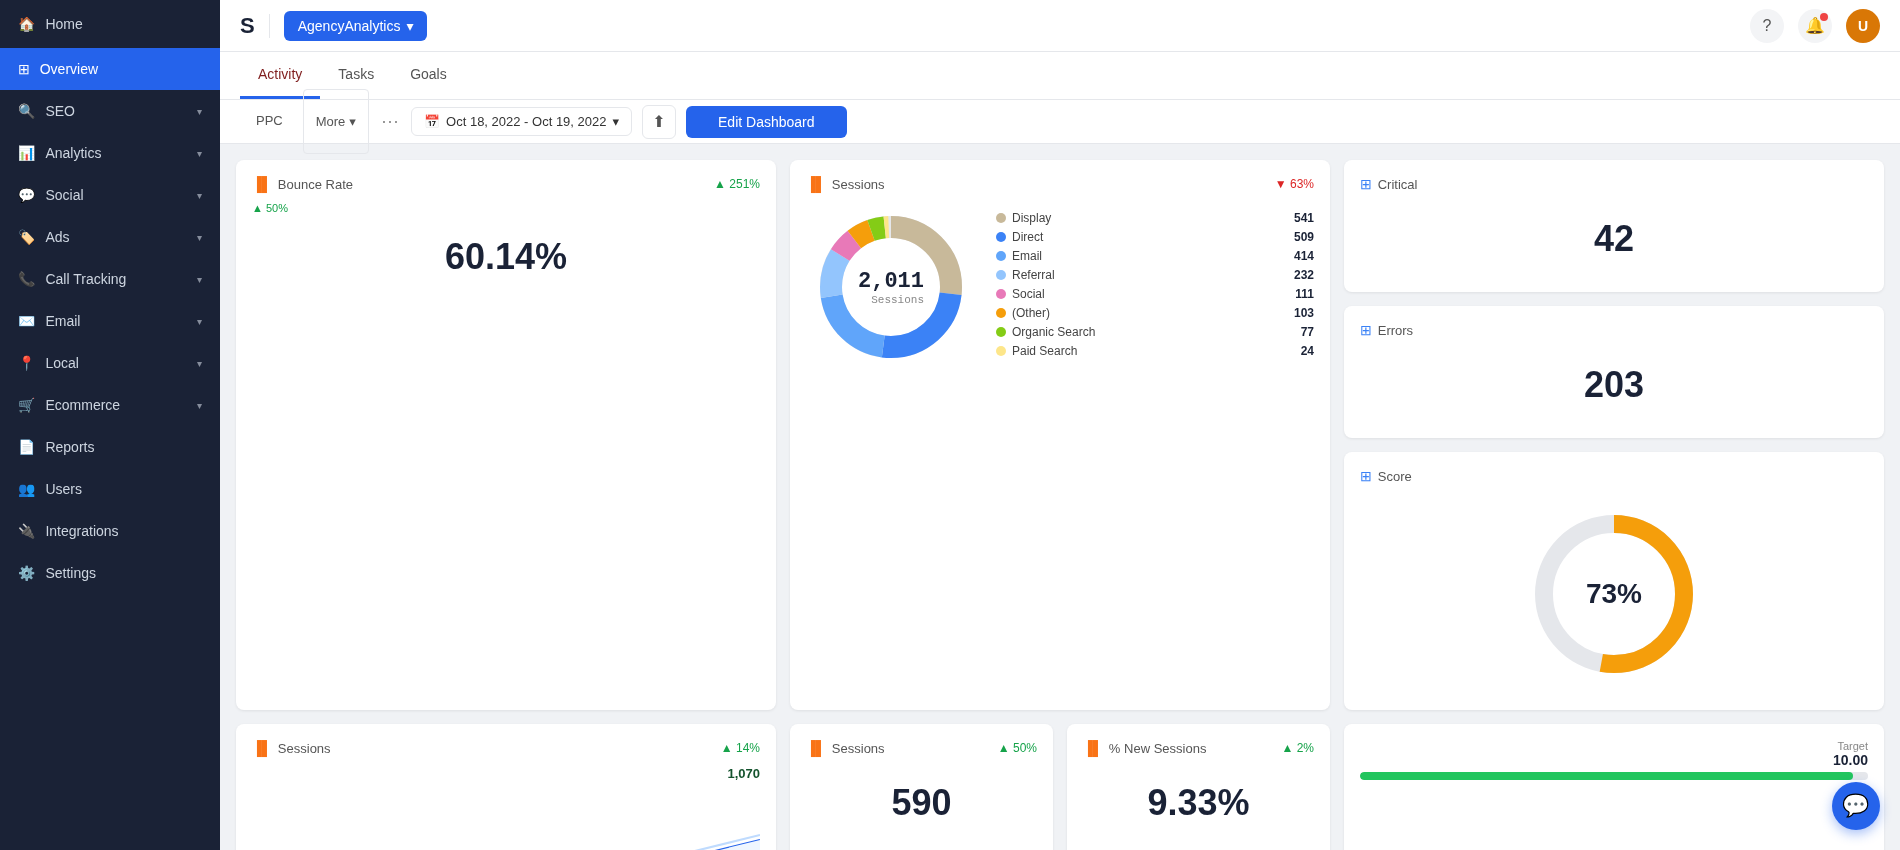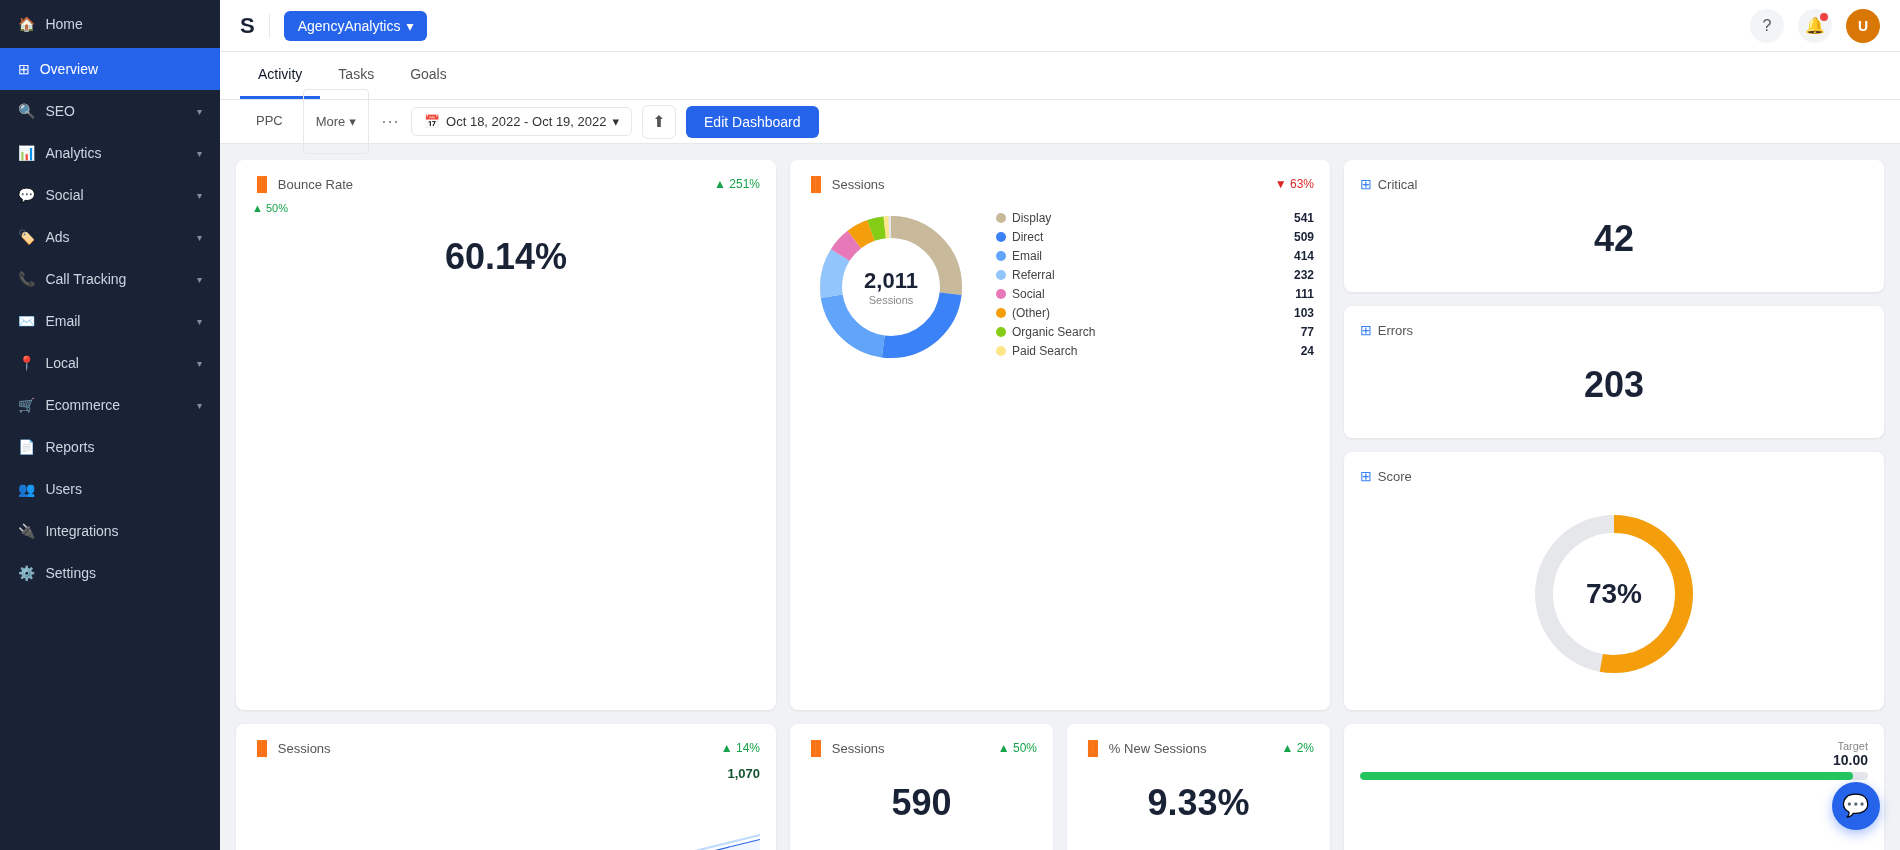--- a/index.html
+++ b/index.html
@@ -29,7 +29,7 @@
     
     .subnav { background: #fff; border-bottom: 1px solid #e5e7eb; display: flex; align-items: center; padding: 0 20px; height: 48px; gap: 0; }
     .subnav-tab { padding: 14px 18px; font-size: 14px; color: #555; cursor: pointer; border-bottom: 3px solid transparent; }
-    .subnav-tab.active { color: #0f172a; border-bottom-color: #2563eb; font-weight: 500; }
+    .subnav-tab.active { color: #7f1d1d; border-bottom-color: #2563eb; font-weight: 500; }
 
     
     .dashboard-tabs { background: #fff; border-bottom: 1px solid #e5e7eb; display: flex; align-items: center; padding: 0 20px; height: 44px; gap: 4px; }

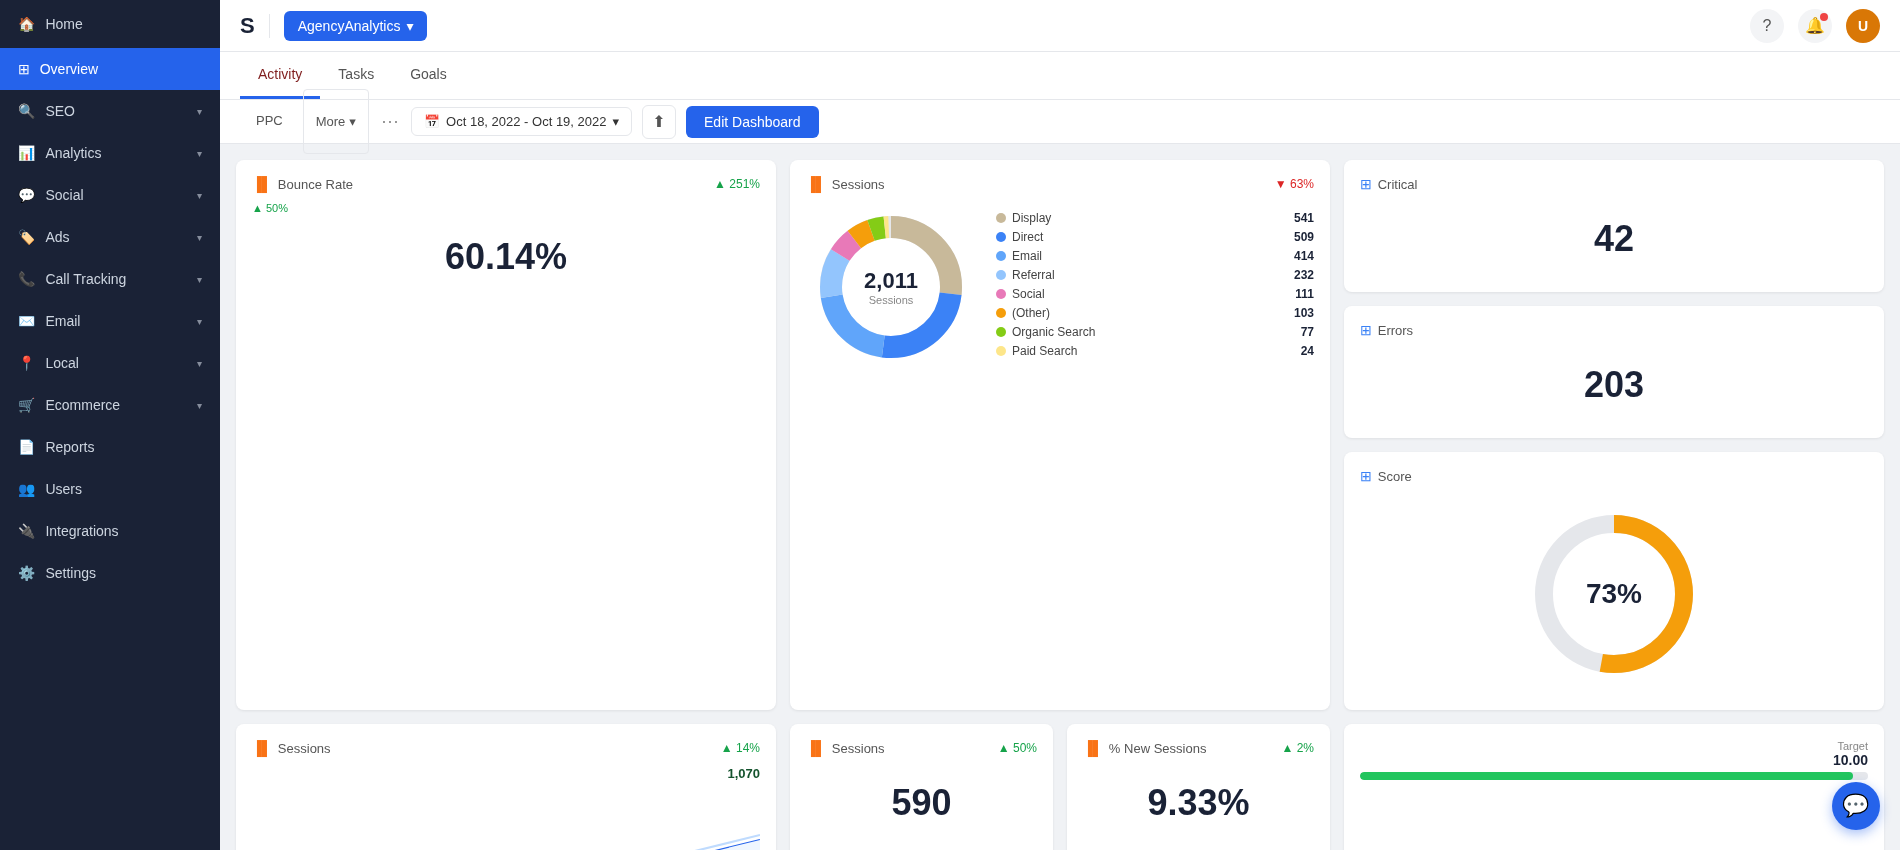--- a/index.html
+++ b/index.html
@@ -41,7 +41,7 @@
     .header-controls { display: flex; align-items: center; gap: 10px; }
     .date-picker { display: flex; align-items: center; gap: 6px; border: 1px solid #e5e7eb; border-radius: 6px; padding: 6px 12px; font-size: 13px; color: #333; cursor: pointer; background: #fff; }
     .share-btn { width: 34px; height: 34px; border: 1px solid #e5e7eb; border-radius: 6px; display: flex; align-items: center; justify-content: center; cursor: pointer; color: #555; }
-    .edit-btn { background: #2563eb; color: #fff; border: none; border-radius: 6px; padding: 8px 18px; font-size: 14px; cursor: pointer; font-weight: 500; }
+    .edit-btn { background: #2563eb; color: #fff; border: none; border-radius: 6px; padding: 8px 32px; font-size: 14px; cursor: pointer; font-weight: 500; }
 
     
     .content { flex: 1; overflow-y: auto; padding: 16px; display: grid; grid-template-columns: 1fr 1fr 1fr; grid-template-rows: auto auto auto; gap: 14px; }

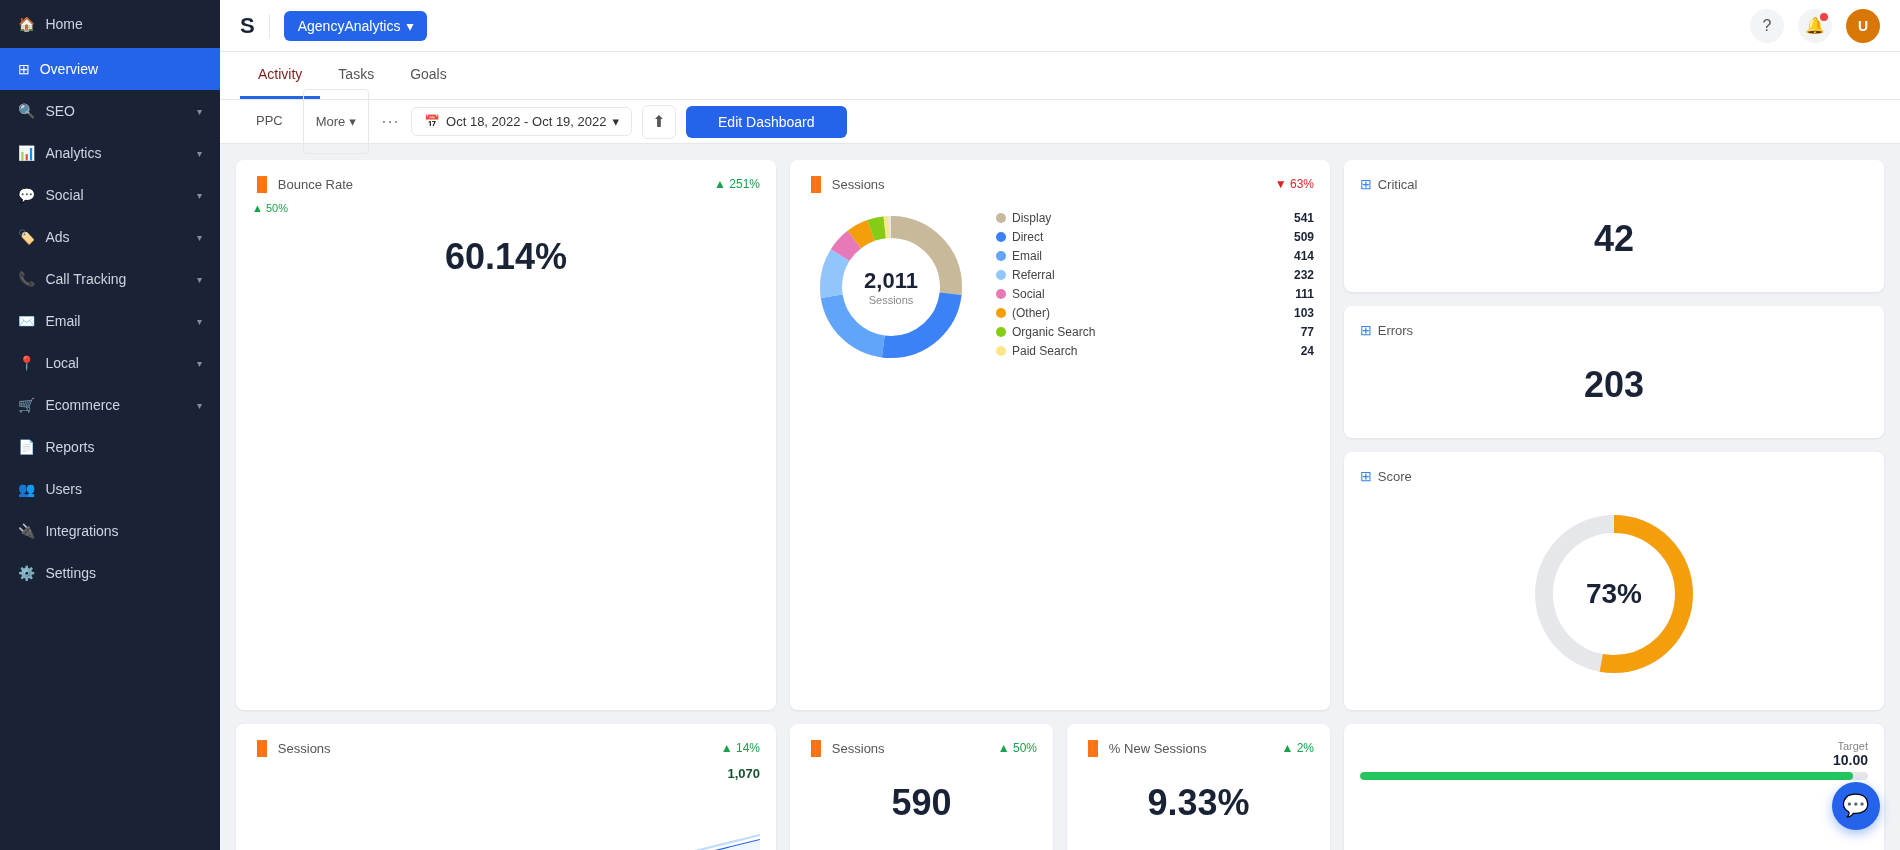--- a/index.html
+++ b/index.html
@@ -61,7 +61,7 @@
     .donut-container { display: flex; align-items: center; gap: 20px; }
     .donut-chart { position: relative; width: 170px; height: 170px; flex-shrink: 0; }
     .donut-svg { width: 170px; height: 170px; }
-    .donut-center { position: absolute; top: 50%; left: 50%; transform: translate(-50%, -50%); text-align: center; }
+    .donut-center { position: absolute; top: 50%; left: 50%; transform: translate(-50%, -50%); text-align: right; font-family: Liberation Mono, monospace; }
     .donut-center-value { font-size: 22px; font-weight: 700; color: #1a2236; }
     .donut-center-label { font-size: 11px; color: #888; }
     .donut-legend { flex: 1; }

